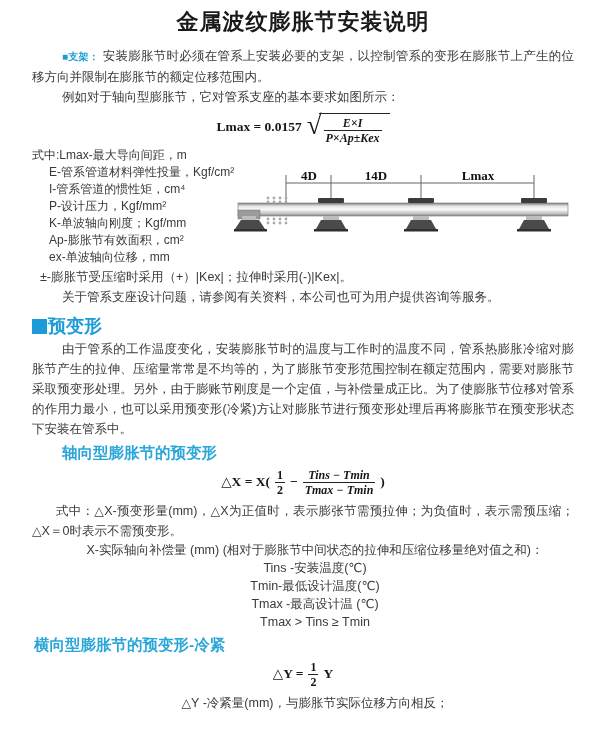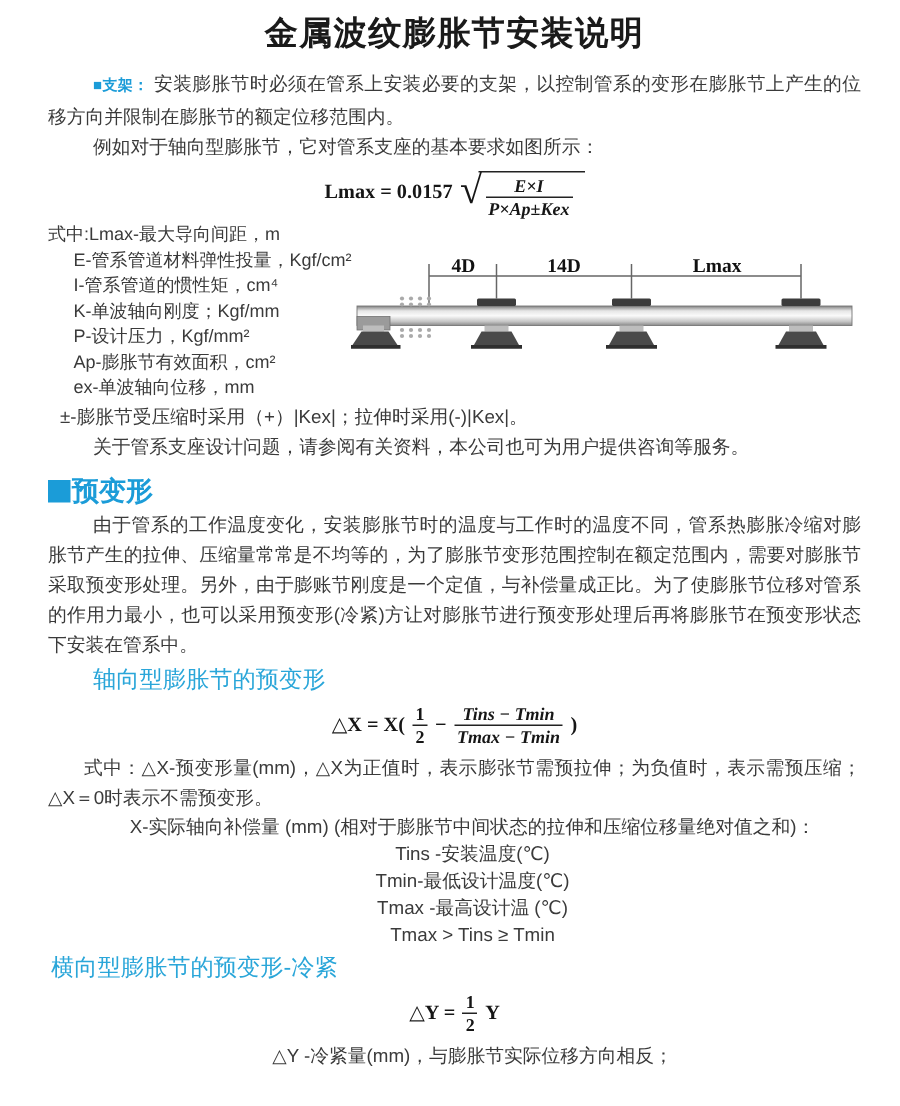--- a/index.html
+++ b/index.html
@@ -86,8 +86,8 @@
       <li>式中:Lmax-最大导向间距，m</li>
       <li>E-管系管道材料弹性投量，Kgf/cm²</li>
       <li>I-管系管道的惯性矩，cm⁴</li>
+      <li>P-设计压力，Kgf/mm²</li>
       <li>K-单波轴向刚度；Kgf/mm</li>
-      <li>P-设计压力，Kgf/mm²</li>
       <li>Ap-膨胀节有效面积，cm²</li>
       <li>ex-单波轴向位移，mm</li>
     </ul>

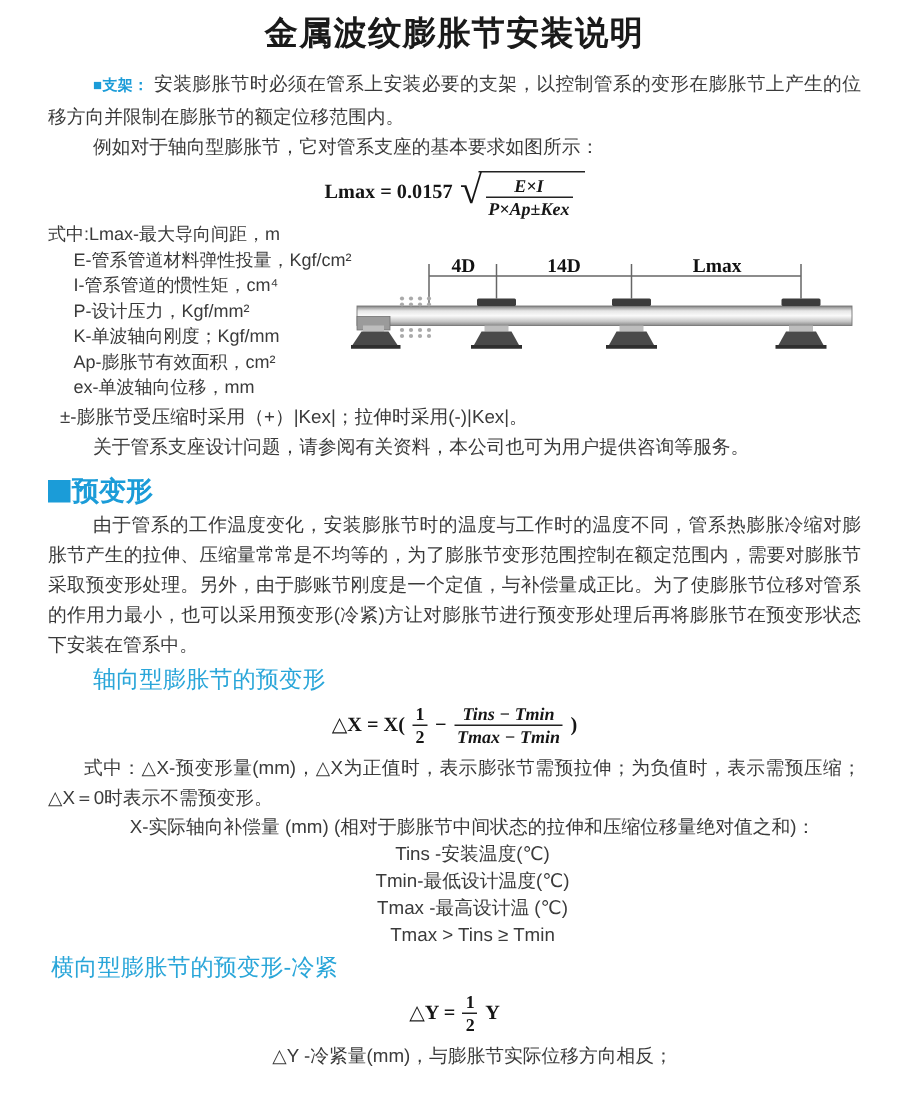--- a/index.html
+++ b/index.html
@@ -27,7 +27,7 @@
     margin:8px 0 2px 0;
   }
   h3.sub-heading{
-    color:var(--subaccent);font-size:15.5px;line-height:20px;font-weight:normal;
+    color:var(--subaccent);font-size:15.5px;line-height:20px;font-weight:bold;
     margin:4px 0 2px 30px;
   }
   h3.sub-heading.flush{margin-left:2px;}

